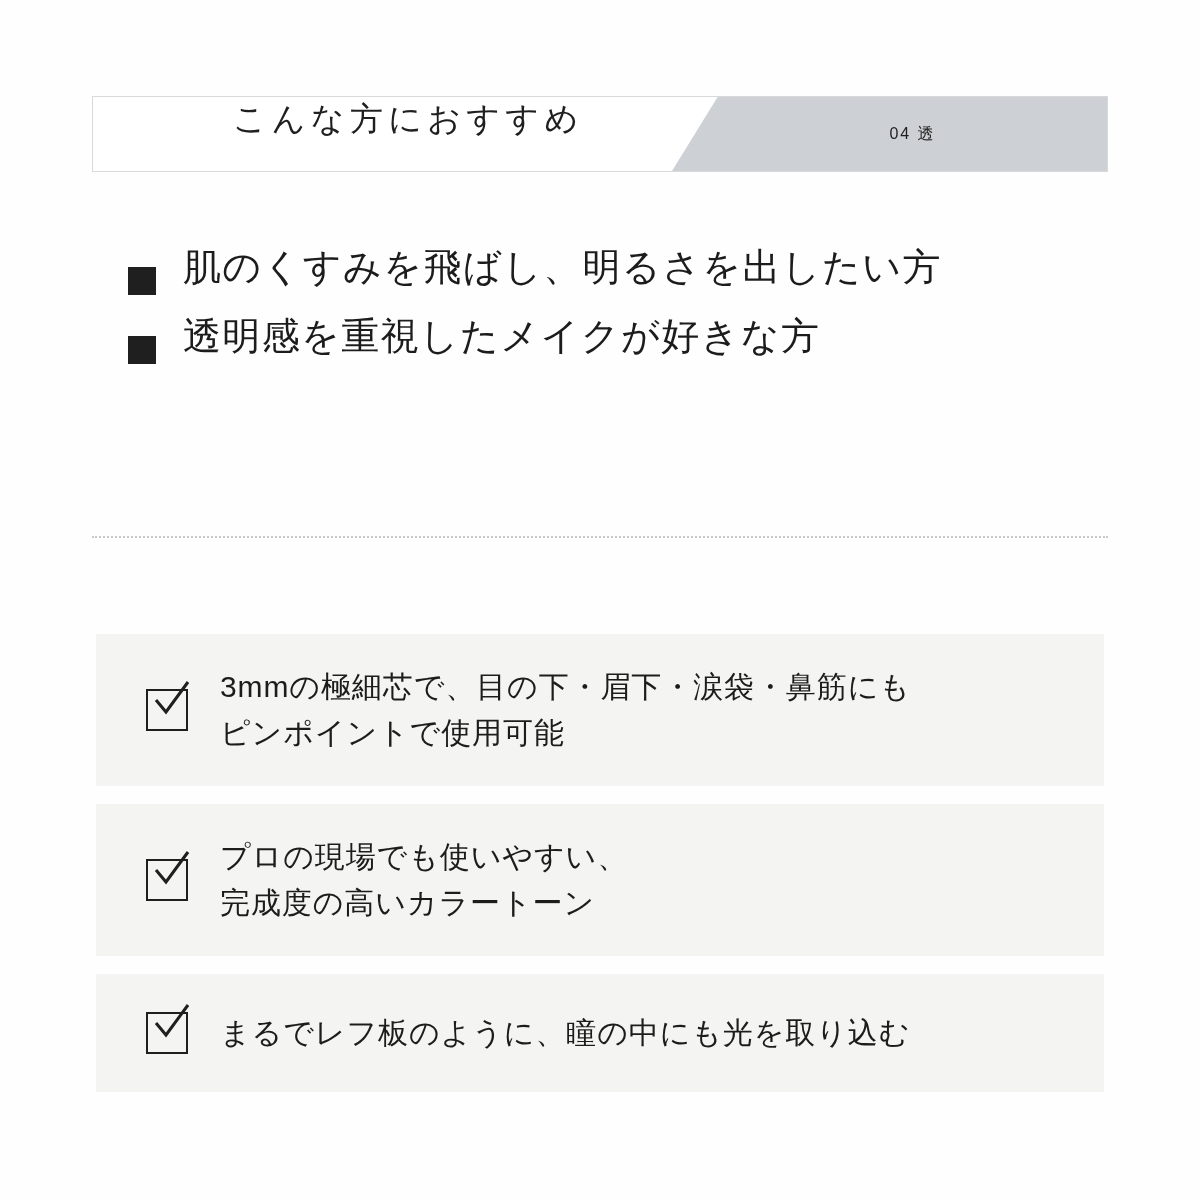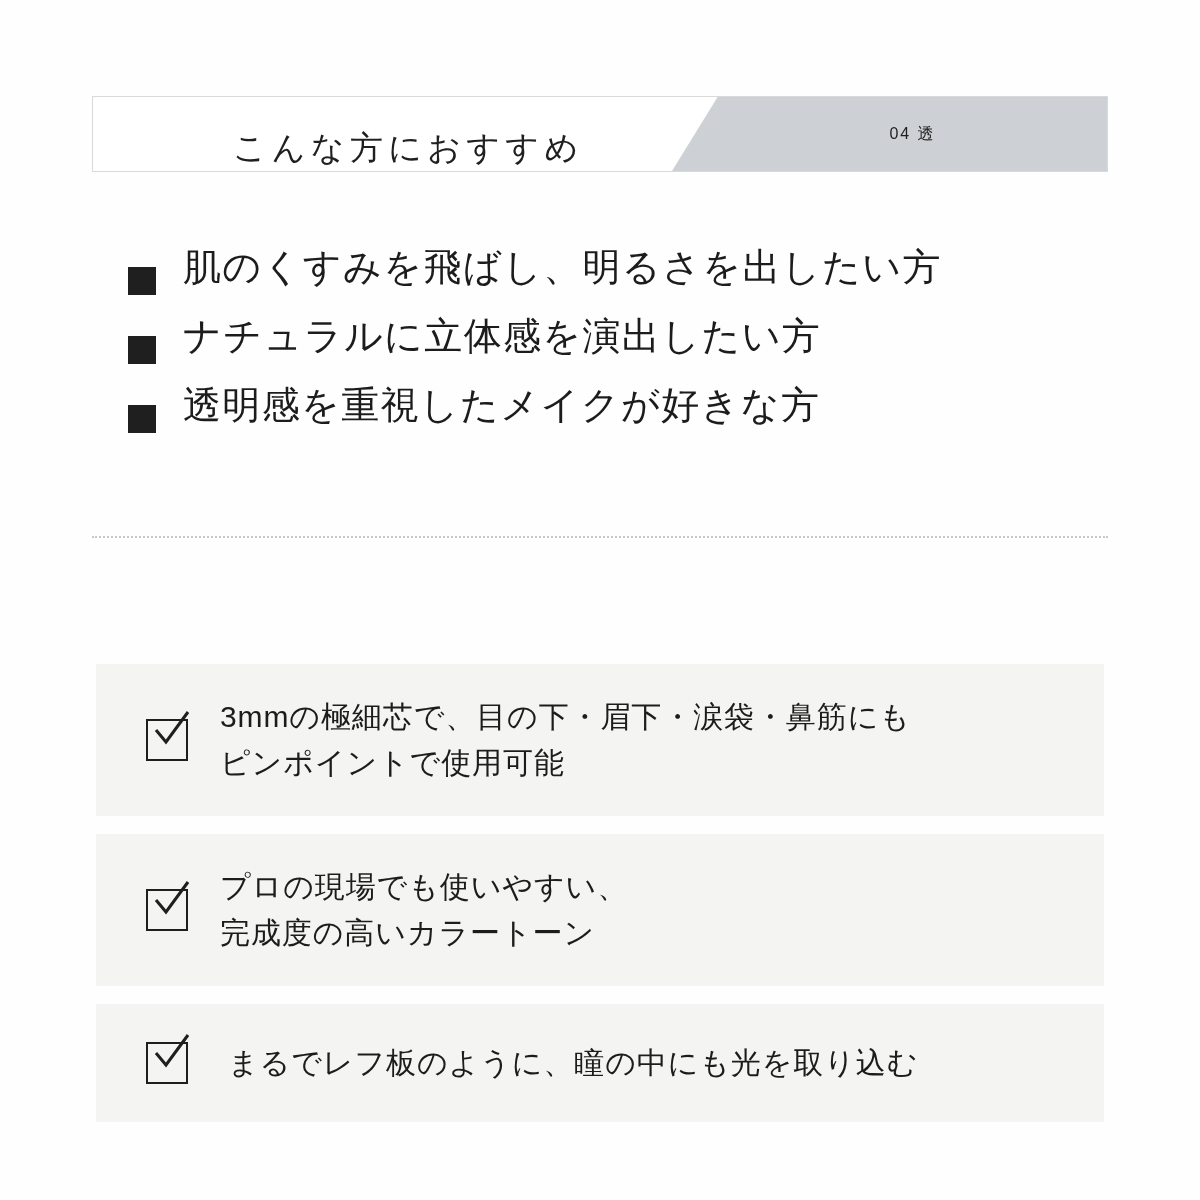--- a/index.html
+++ b/index.html
@@ -40,7 +40,7 @@
   .header-title-zone {
     flex: 0 0 625px;
     display: flex;
-    align-items: flex-end;
+    align-items: flex-start;
     justify-content: center;
     position: relative;
     z-index: 2;

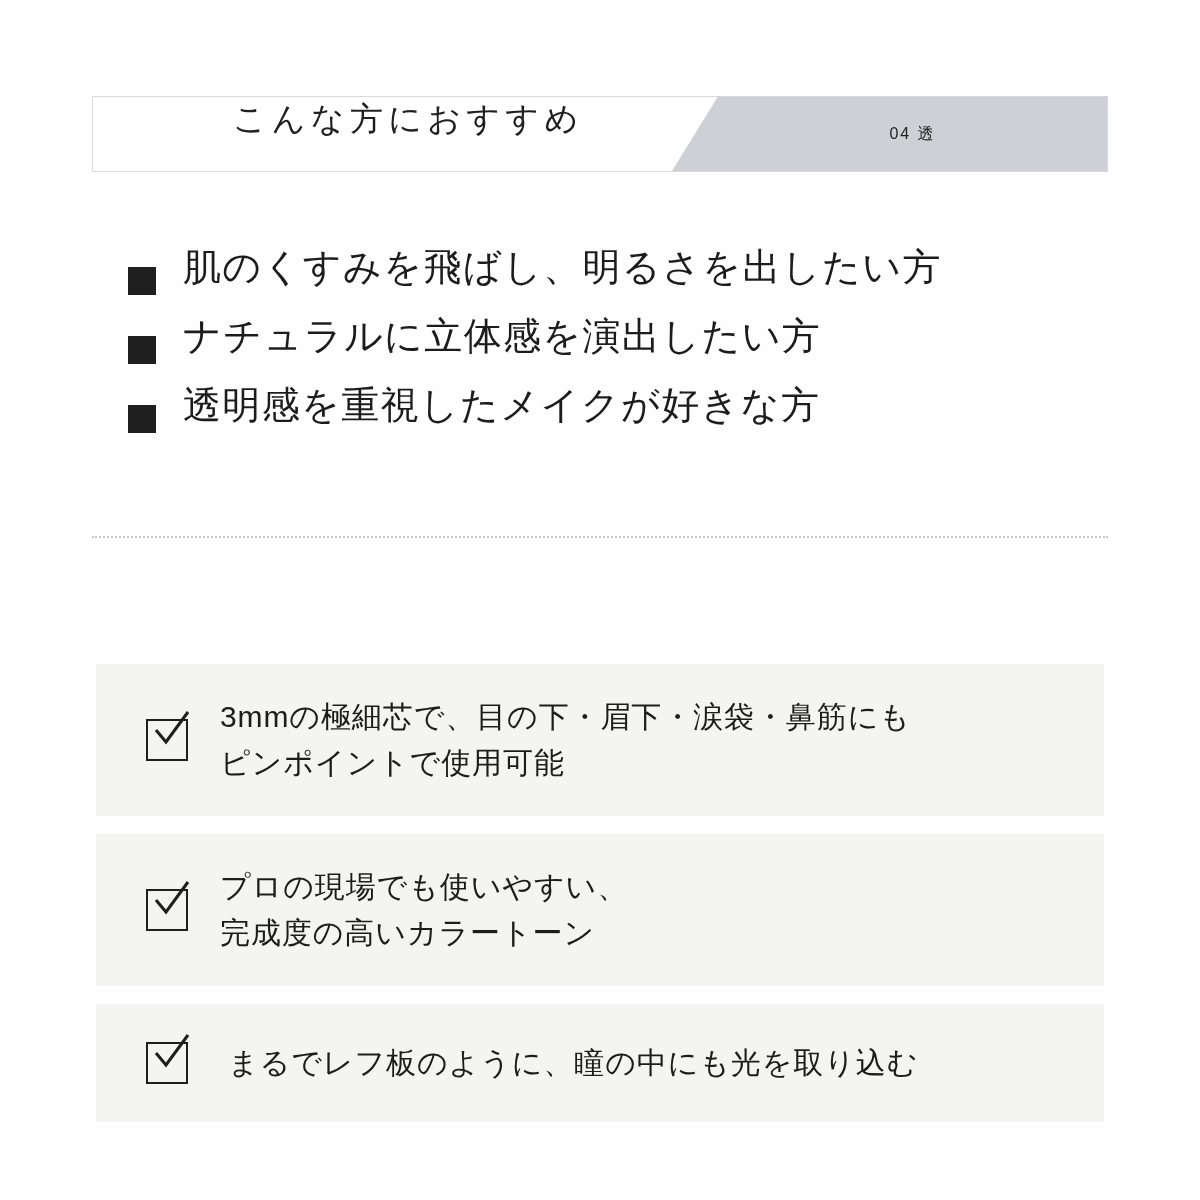--- a/index.html
+++ b/index.html
@@ -180,10 +180,6 @@
     </div>
     <div class="reco-item">
       <span class="reco-marker"></span>
-      <span class="reco-text">ナチュラルに立体感を演出したい方</span>
-    </div>
-    <div class="reco-item">
-      <span class="reco-marker"></span>
       <span class="reco-text">透明感を重視したメイクが好きな方</span>
     </div>
   </div>

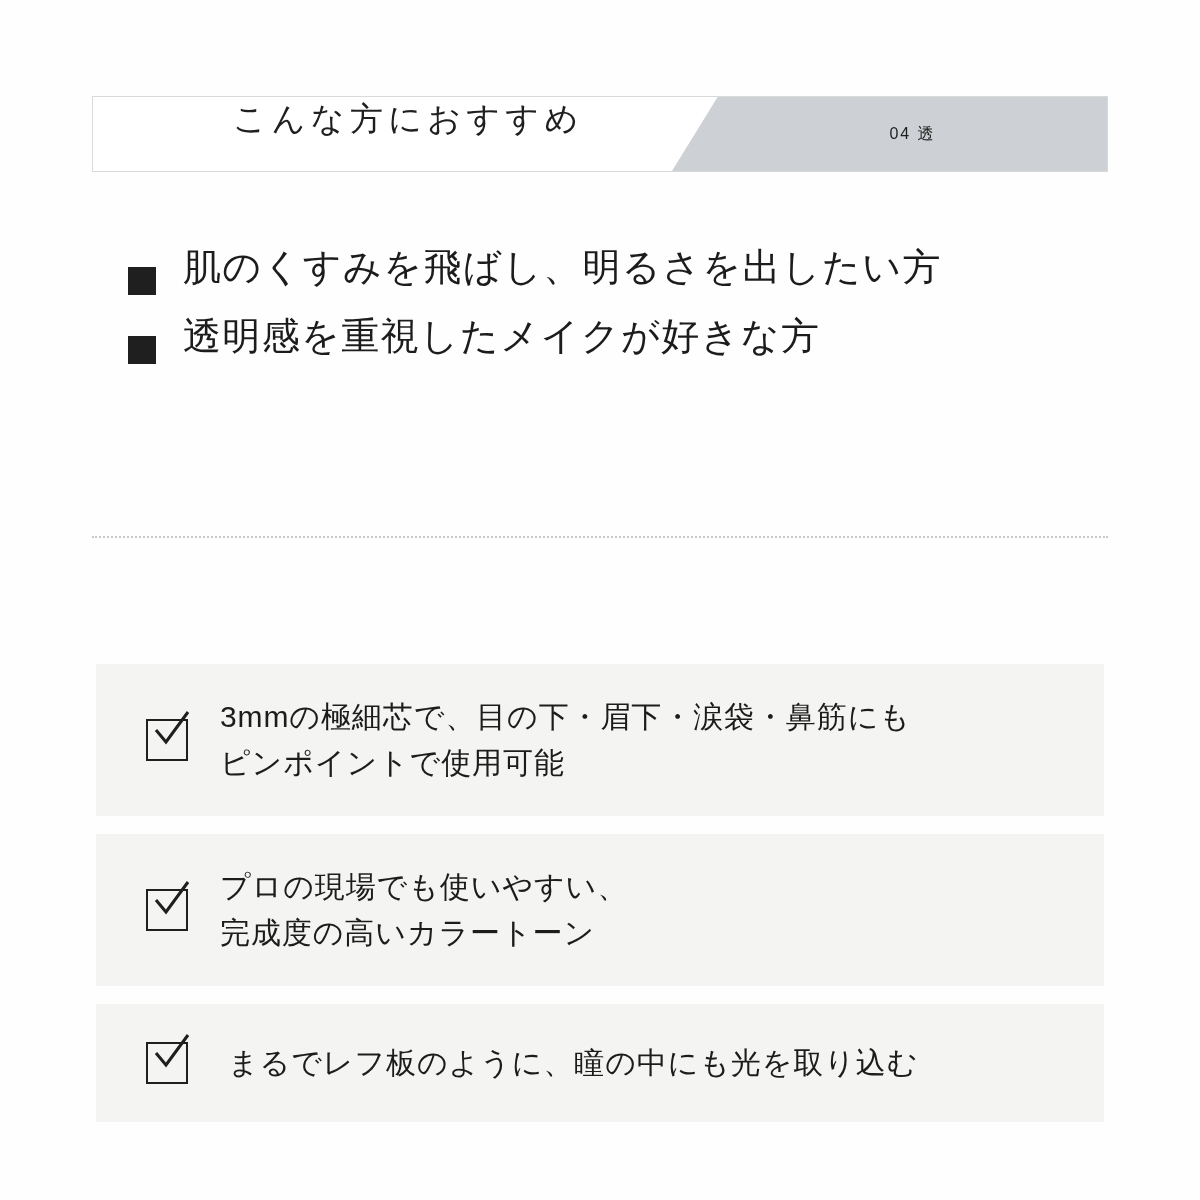--- a/index.html
+++ b/index.html
@@ -122,7 +122,7 @@
   .features {
     position: absolute;
     left: 96px;
-    top: 664px;
+    top: 634px;
     width: 1008px;
   }
   .feature-card {

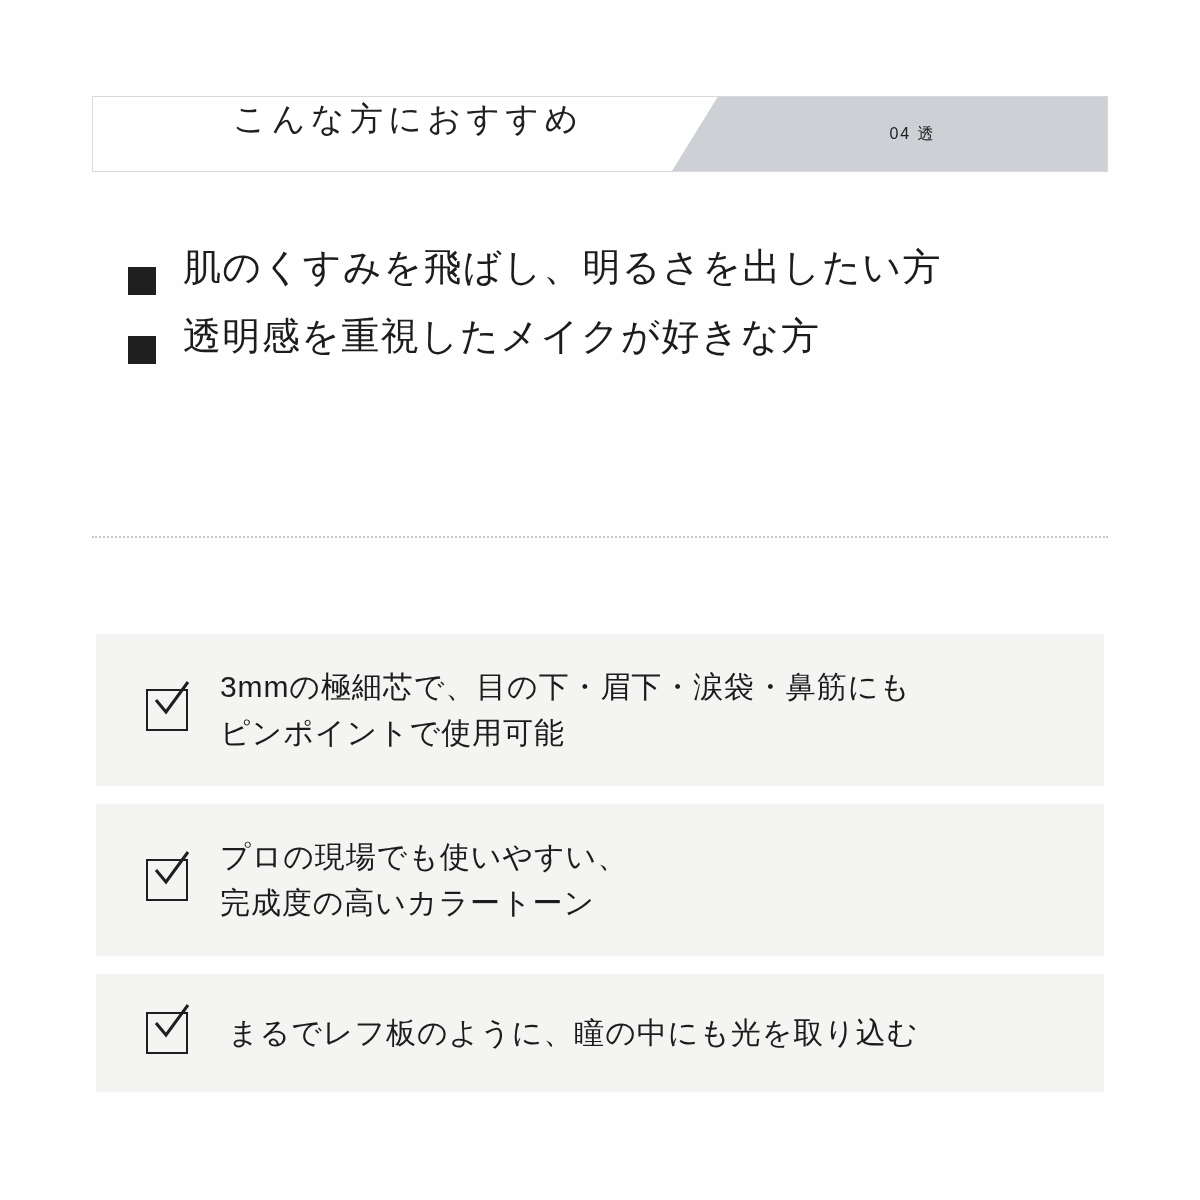--- a/index.html
+++ b/index.html
@@ -134,7 +134,7 @@
     margin-bottom: 18px;
   }
   .feature-card.tall { height: 152px; }
-  .feature-card.short { height: 118px; gap: 8px; }
+  .feature-card.short { height: 118px; }
 
   .check-box {
     flex: 0 0 auto;

